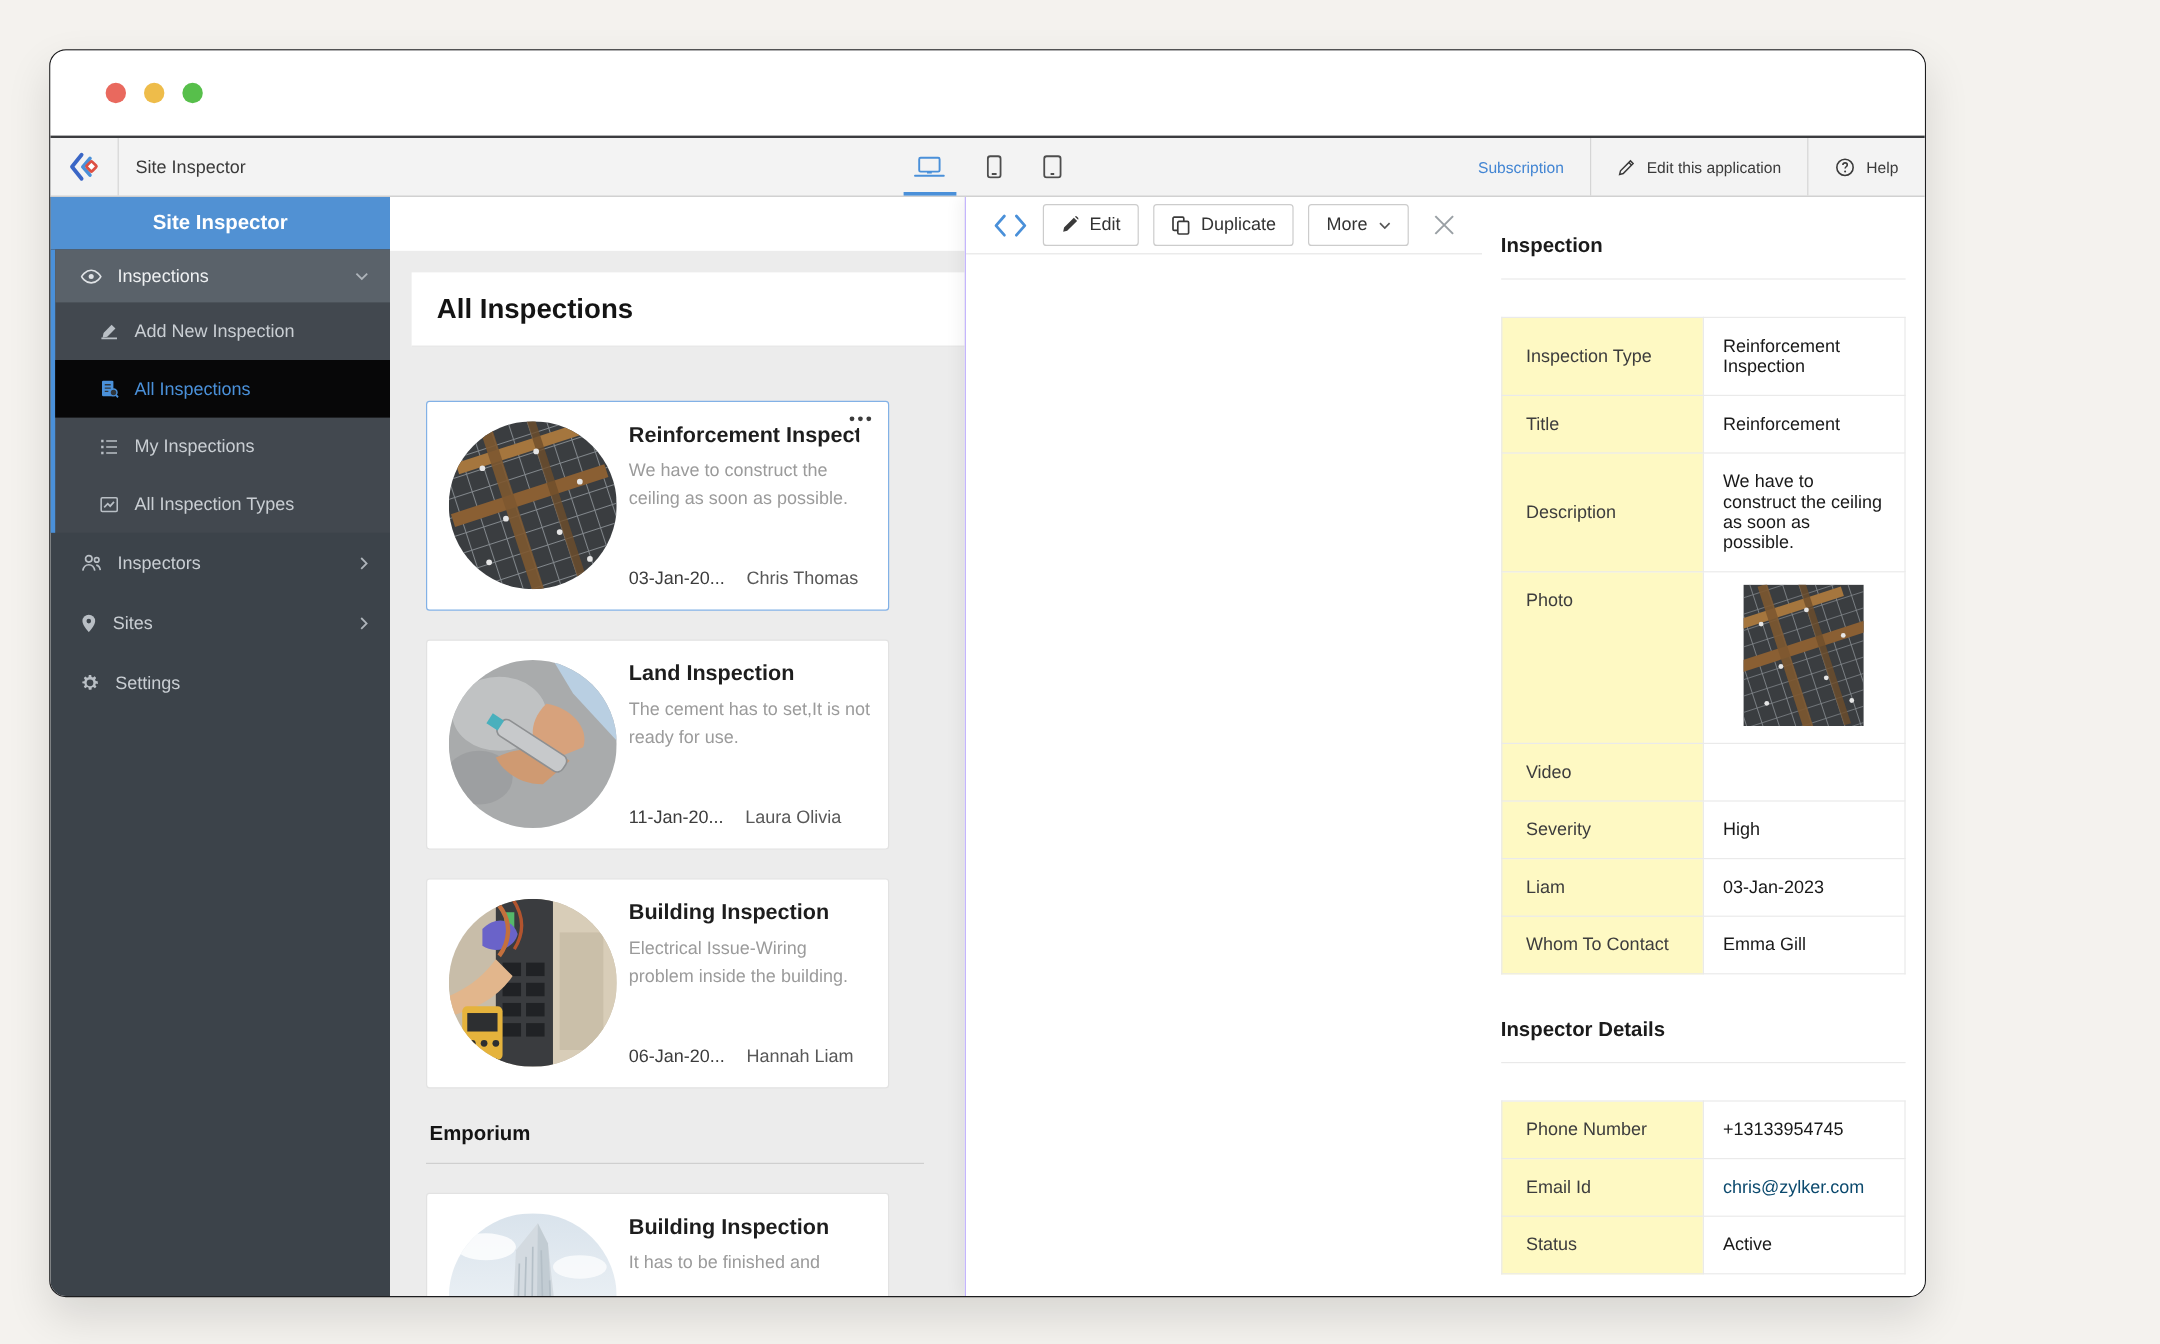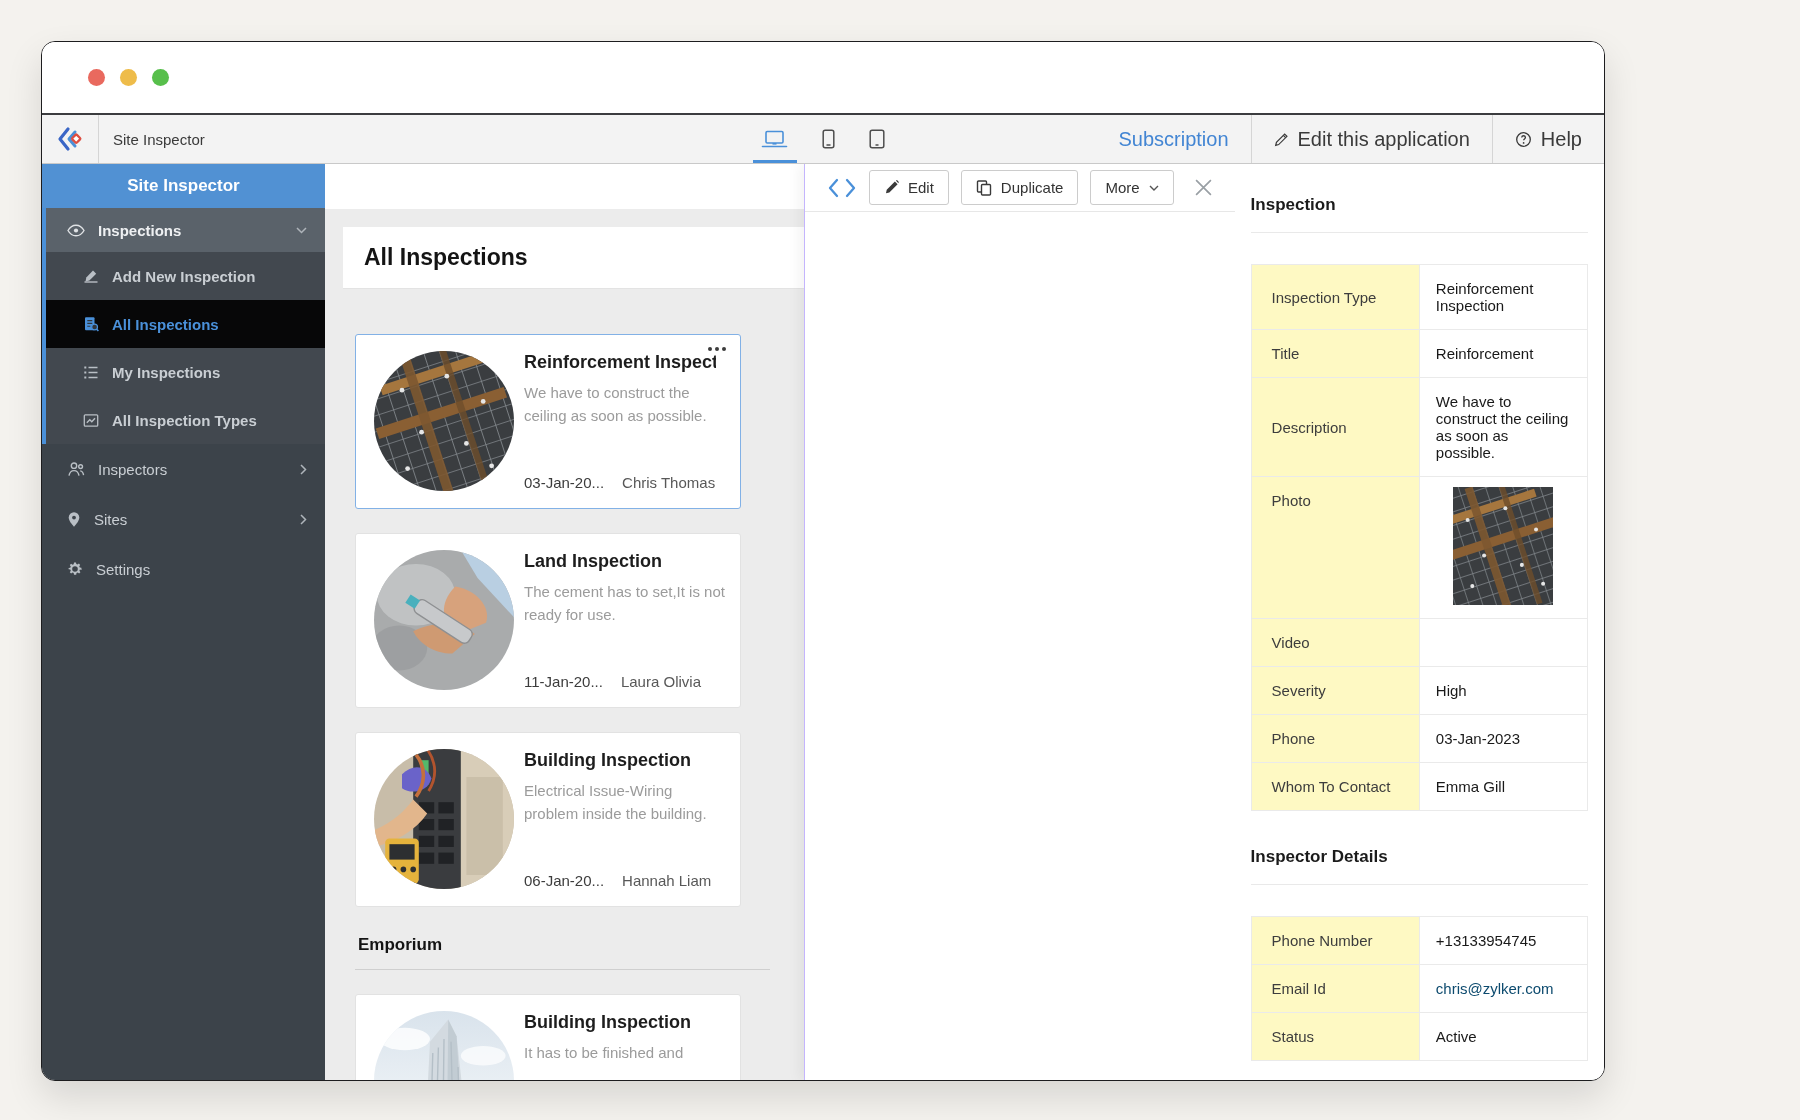--- a/index.html
+++ b/index.html
@@ -27,7 +27,7 @@
   .dev { color:#4d4d4d; }
   .dev.active .dev-underline { position:absolute; bottom:0; left:50%; transform:translateX(-50%); width:44px; height:3px; background:#4a90d9; }
   .ab-right { margin-left:auto; display:flex; align-items:stretch; }
-  .ab-item { display:flex; align-items:center; gap:9px; padding:0 22px; font-size:20px; color:#3a3a3a; cursor:pointer; }
+  .ab-item { display:flex; align-items:center; gap:9px; padding:0 22px; font-size:13px; color:#3a3a3a; cursor:pointer; }
   .ab-item + .ab-item { border-left:1px solid #d5d5d5; }
   .ab-item.link { color:#4285d3; }
 

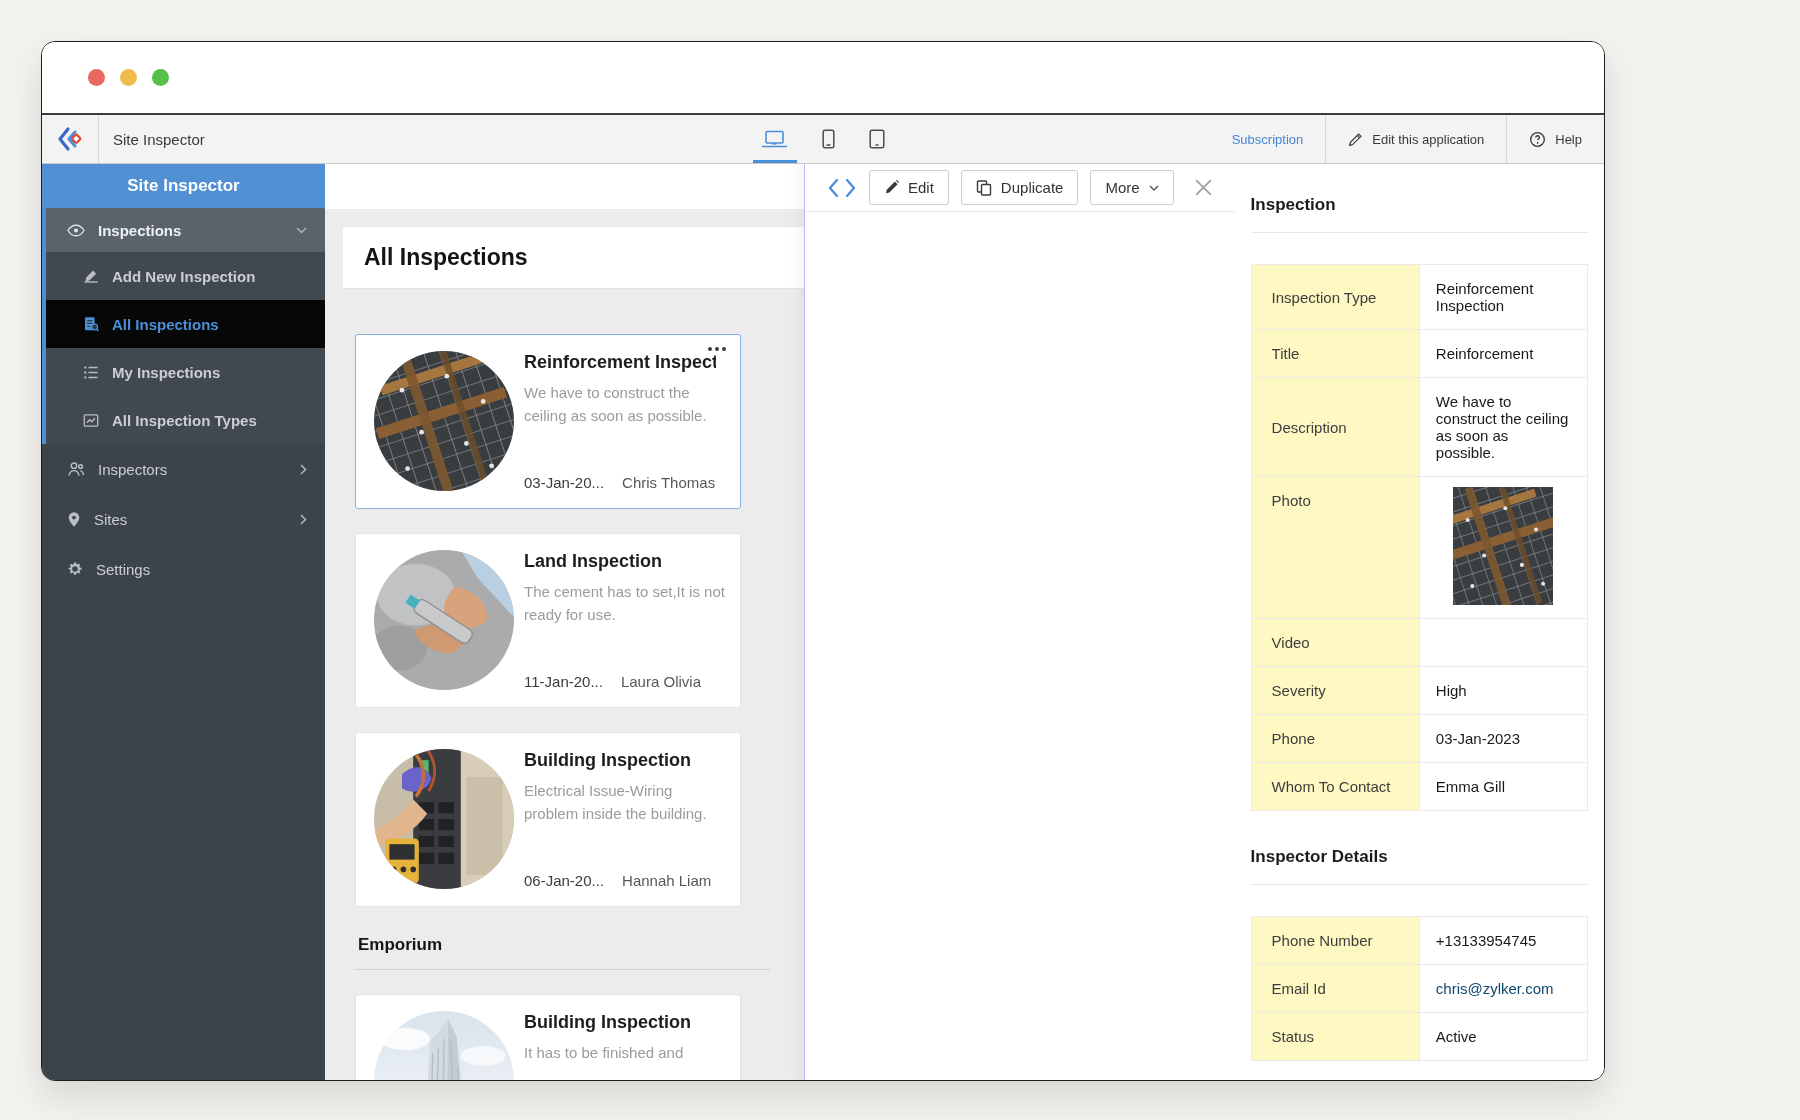--- a/index.html
+++ b/index.html
@@ -37,7 +37,7 @@
   
   .sidebar { width:283px; background:#3c434a; color:#c9ced3; flex-shrink:0; font-size:15px; }
   .sb-title { height:44px; background:#5191d3; color:#fff; font-weight:bold; font-size:17px; display:flex; align-items:center; justify-content:center; }
-  .sb-group { border-left:4px solid #4a90d9; background:#42484f;font-weight:bold; }
+  .sb-group { border-left:4px solid #4a90d9; background:#42484f; }
   .sb-parent { height:44px; background:#5a626a; display:flex; align-items:center; padding:0 18px 0 21px; color:#eef0f2; cursor:pointer; }
   .sb-parent .lab { flex:1; margin-left:13px; }
   .sb-sub { height:48px; display:flex; align-items:center; padding-left:37px; cursor:pointer; color:#c9ced3; }

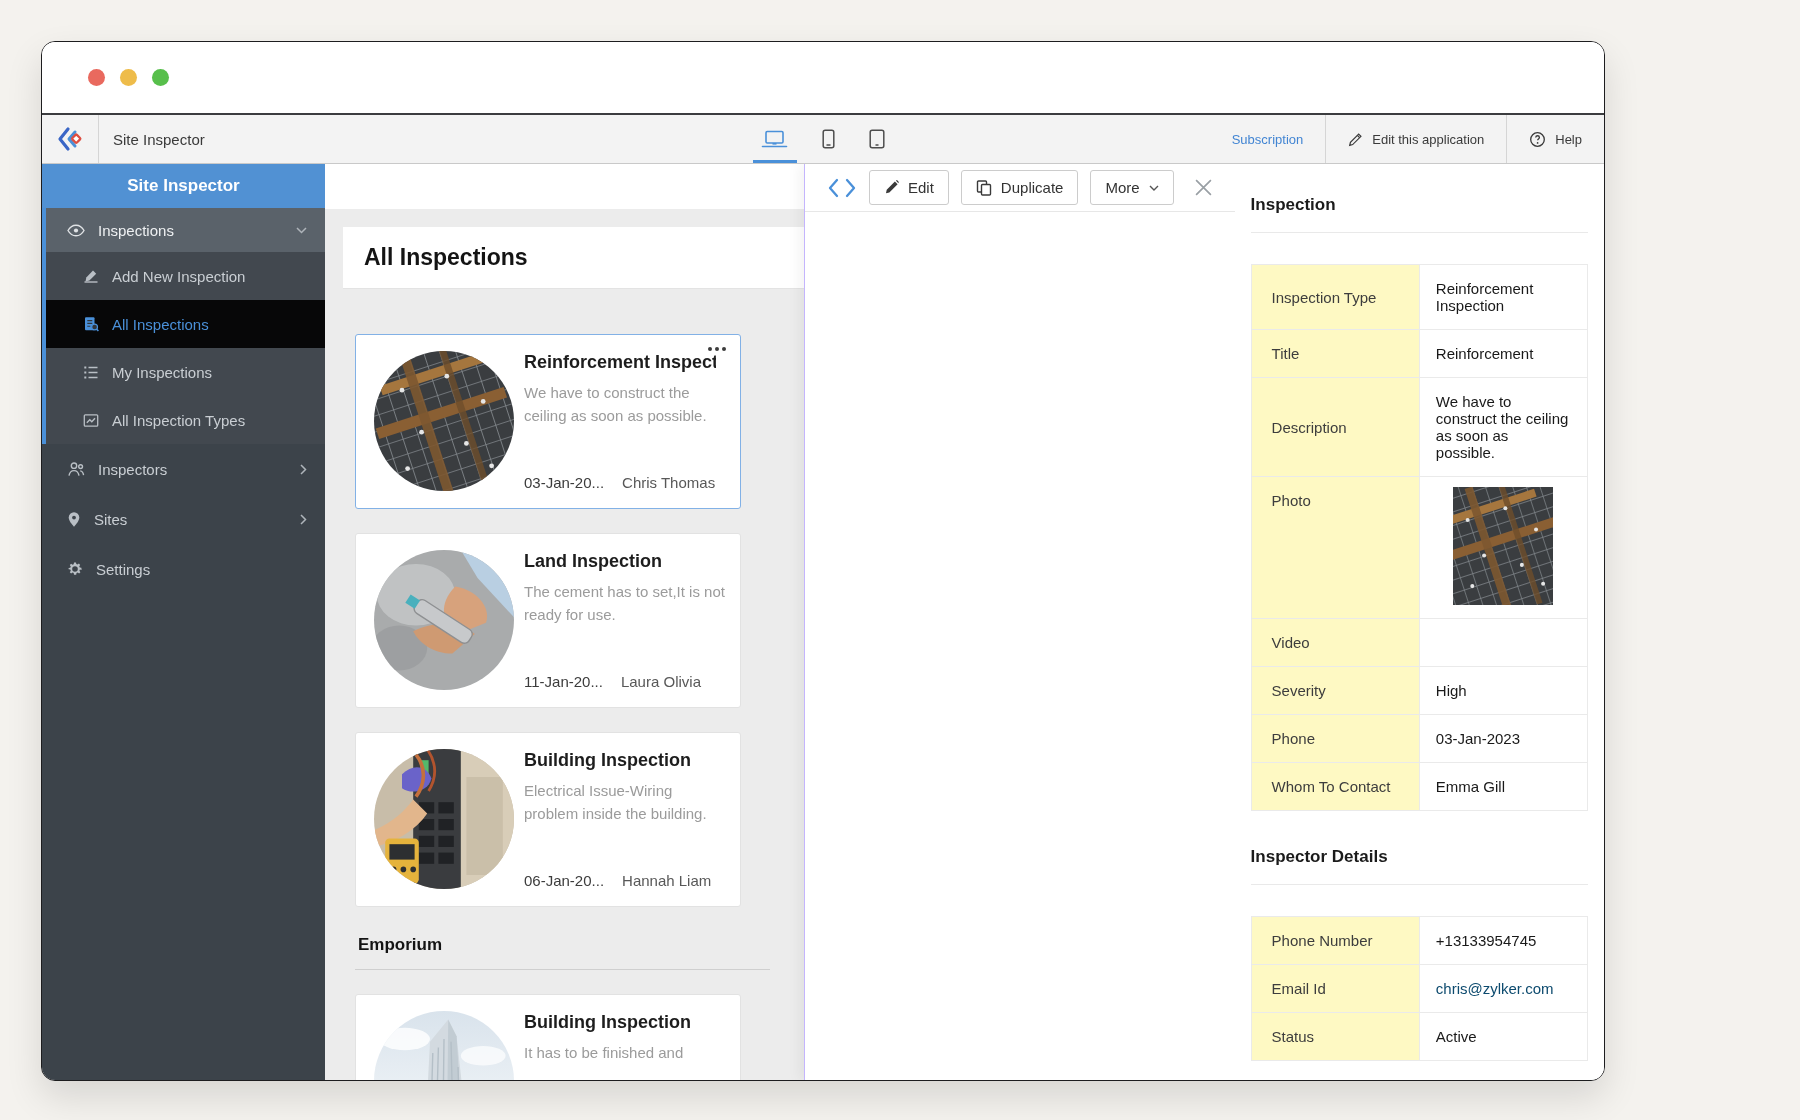--- a/index.html
+++ b/index.html
@@ -475,7 +475,7 @@
             <td class="val">High</td>
           </tr>
           <tr>
-            <td class="lbl">Phone</td>
+            <td class="lbl">Liam</td>
             <td class="val">03-Jan-2023</td>
           </tr>
           <tr>

